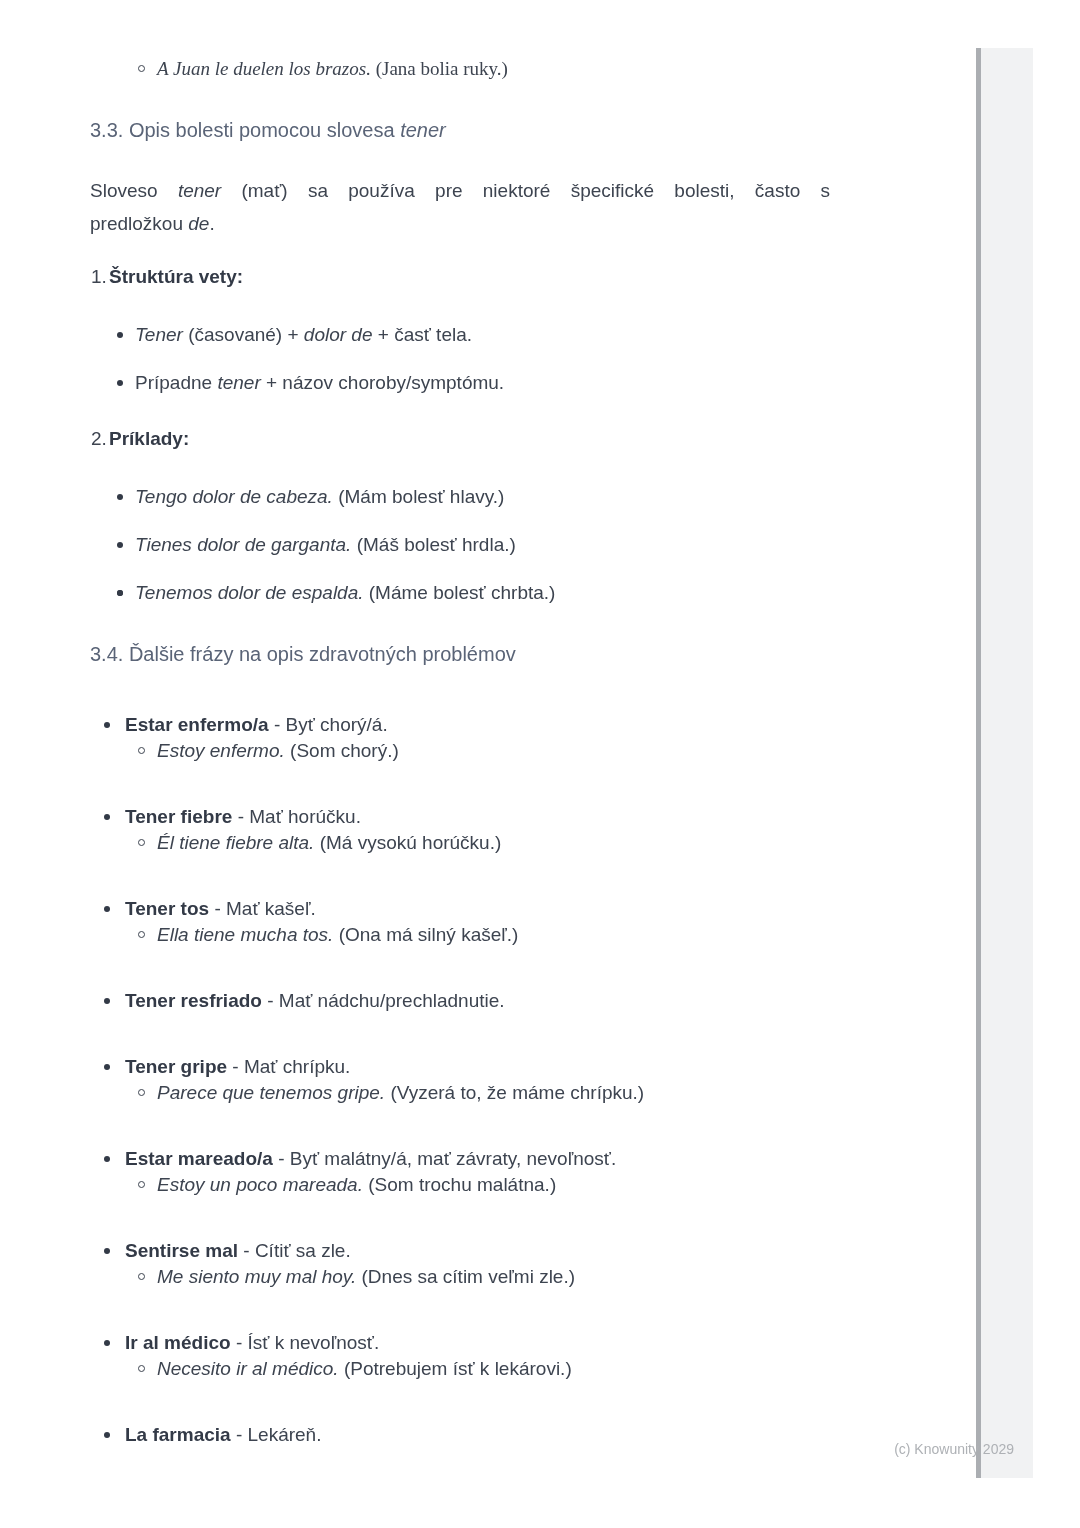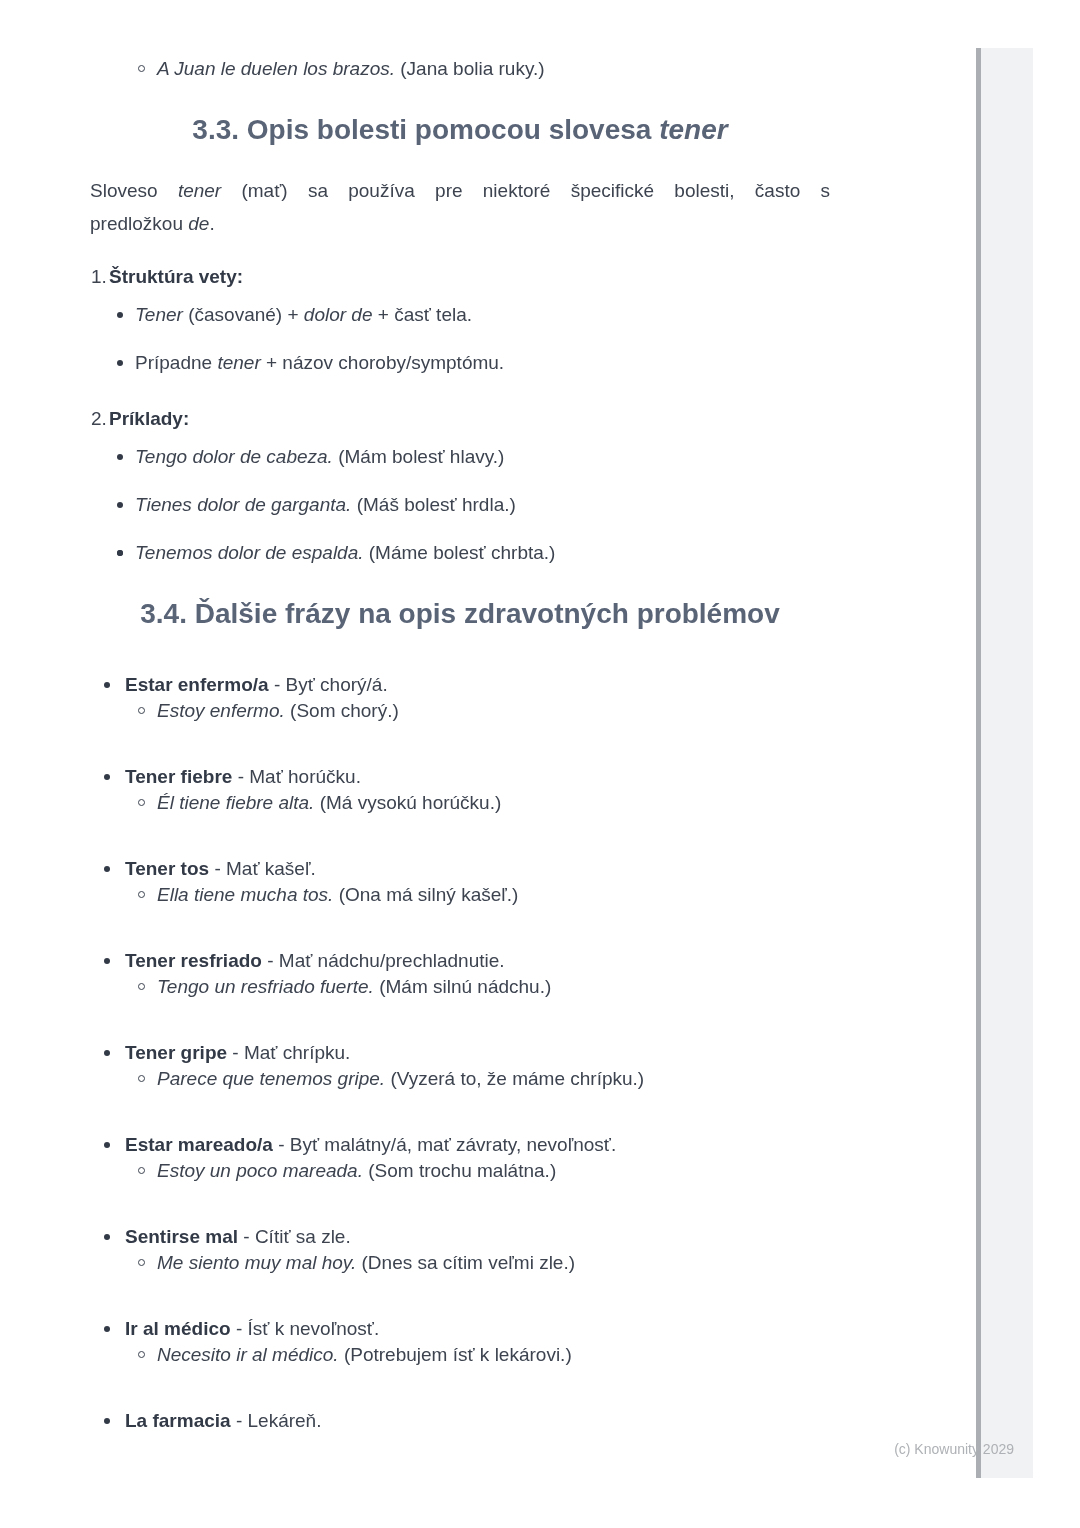--- a/index.html
+++ b/index.html
@@ -31,7 +31,7 @@
     line-height:26px;
     color:var(--body);
   }
-  .content > .blk:first-child{margin-top:0 !important;}
+  .content > .blk:first-child{margin-top:0 !important;font-family:Liberation Serif, serif;}
   .i{font-style:italic;}
   .b{font-weight:700;color:var(--bold);}
   

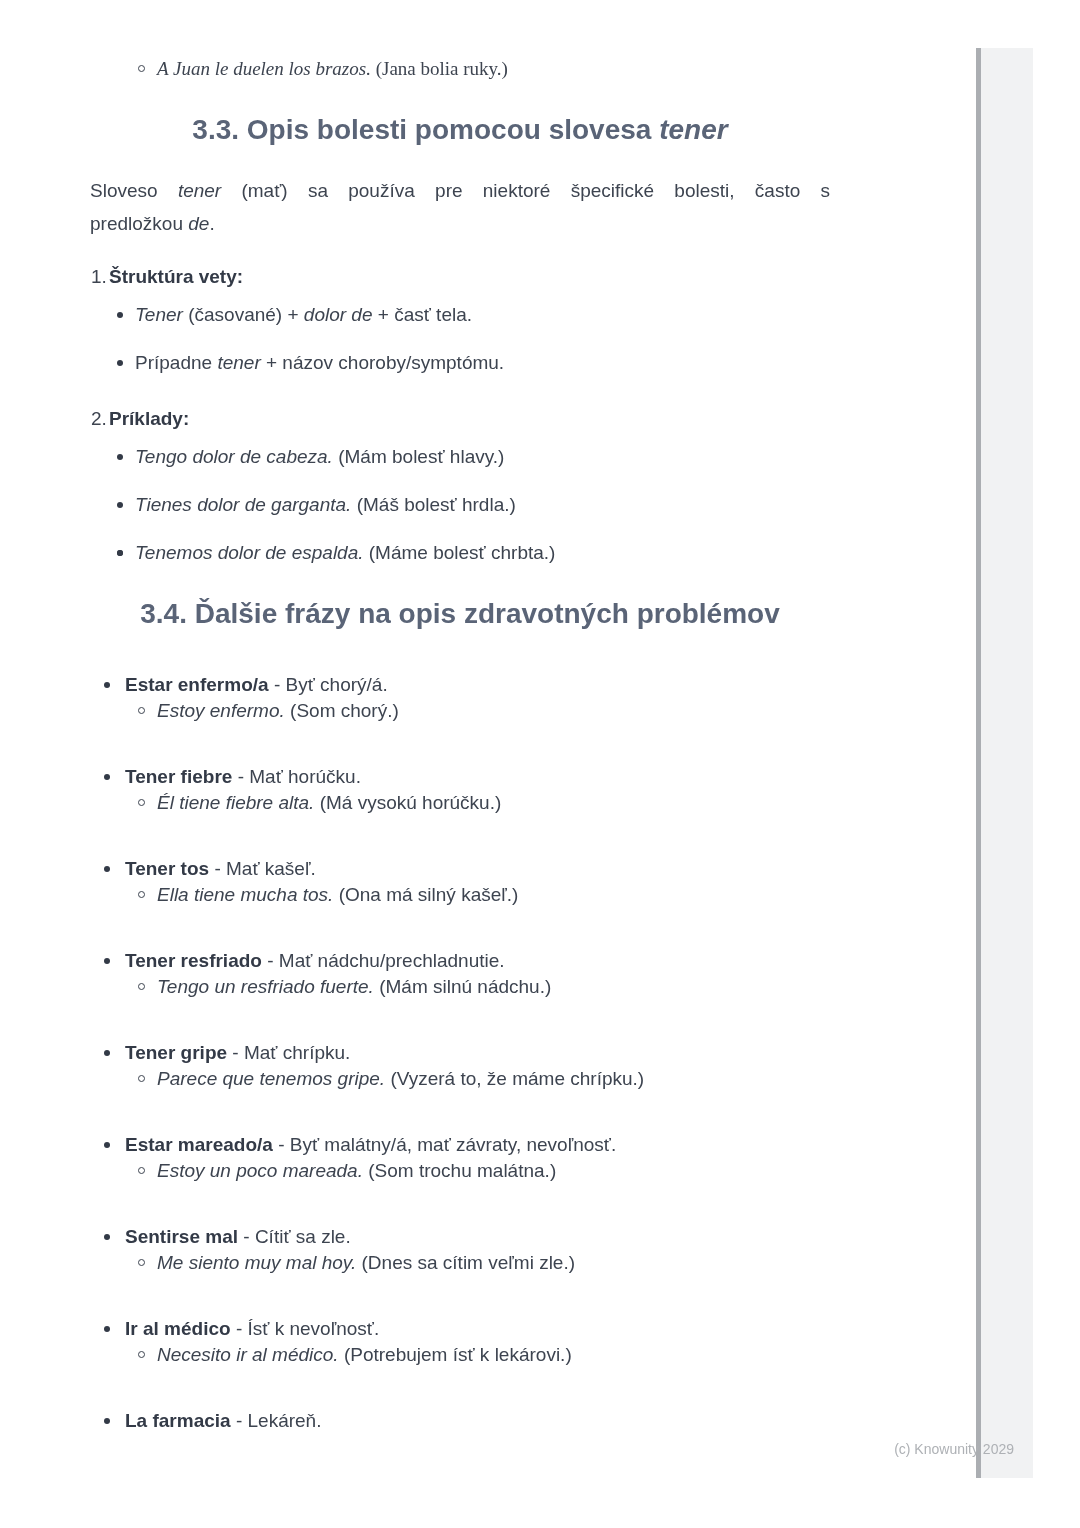--- a/index.html
+++ b/index.html
@@ -36,13 +36,12 @@
   .b{font-weight:700;color:var(--bold);}
   
   .t-h2{
-    font-size:28px;
+    font-size:20px;
     line-height:36px;
-    font-weight:700;
+    font-weight:400;
     color:var(--heading);
     margin-top:30px;
     margin-bottom:26px;
-    text-align:center;
   }
   
   .t-paraj{line-height:33px;text-align:justify;text-align-last:justify;}

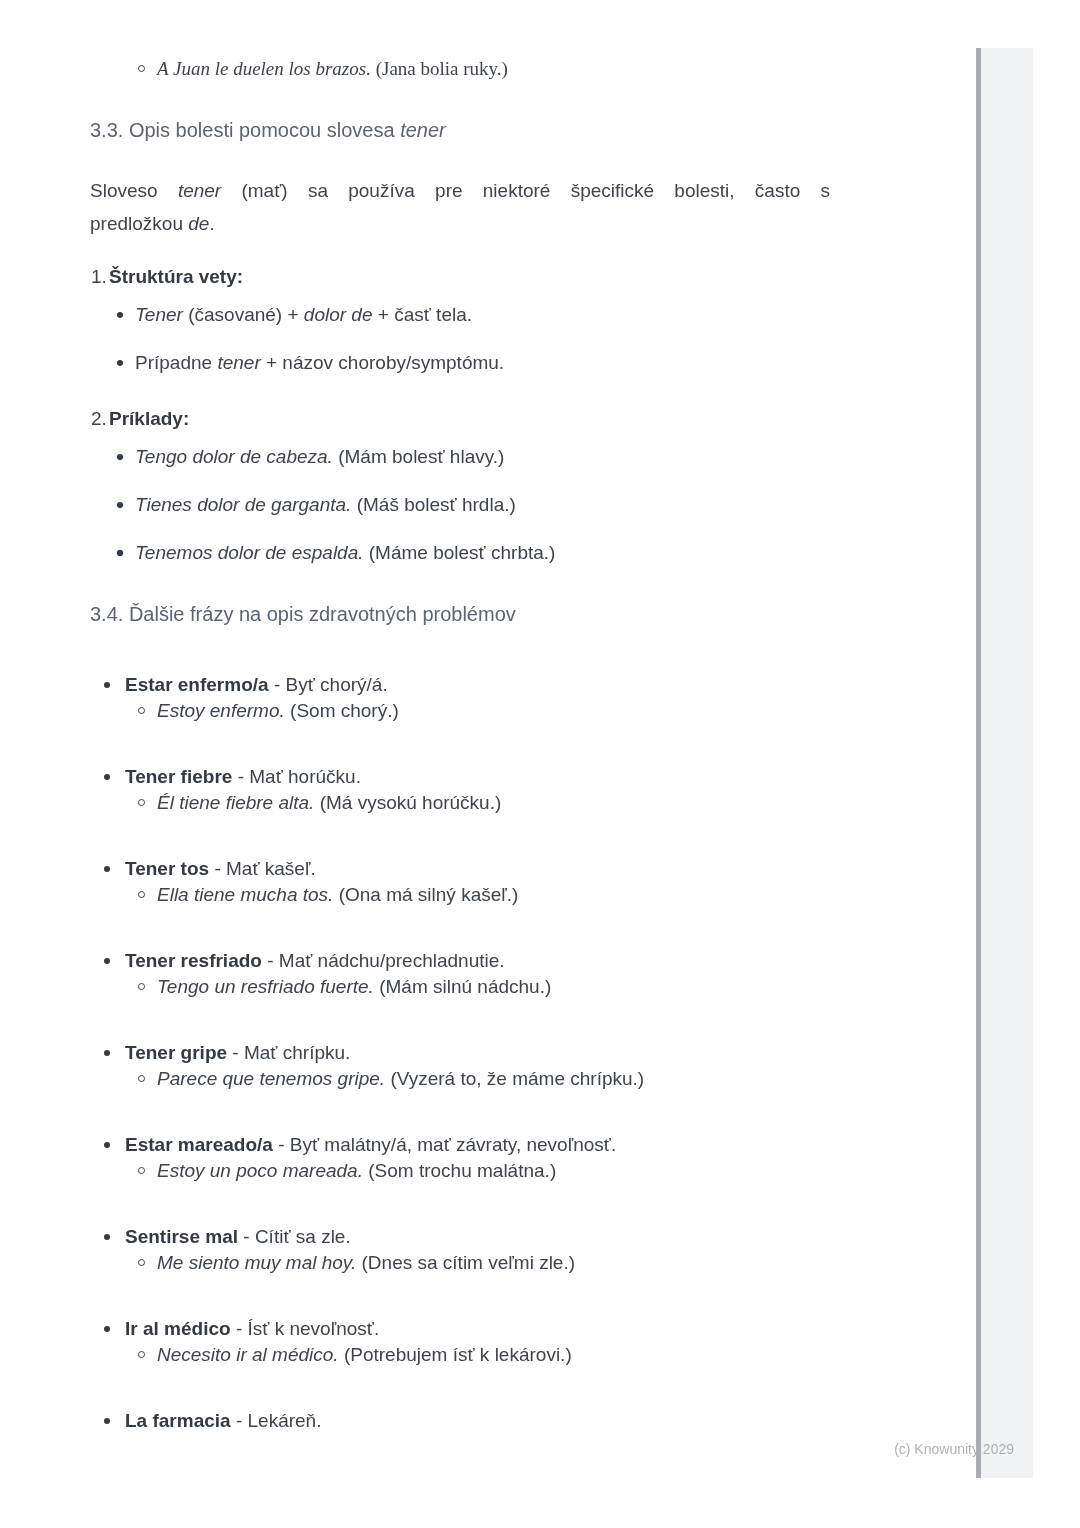--- a/index.html
+++ b/index.html
@@ -51,7 +51,7 @@
   .t-disc1 + .t-num{margin-top:30px;}
   .t-num .num{position:absolute;left:1px;top:0;color:var(--body);}
   
-  .t-disc1{margin-top:12px;padding-left:45px;}
+  .t-disc1{margin-top:32px;padding-left:45px;}
   .t-disc1 + .t-disc1{margin-top:22px;}
   
   .t-term{margin-top:40px;padding-left:35px;}

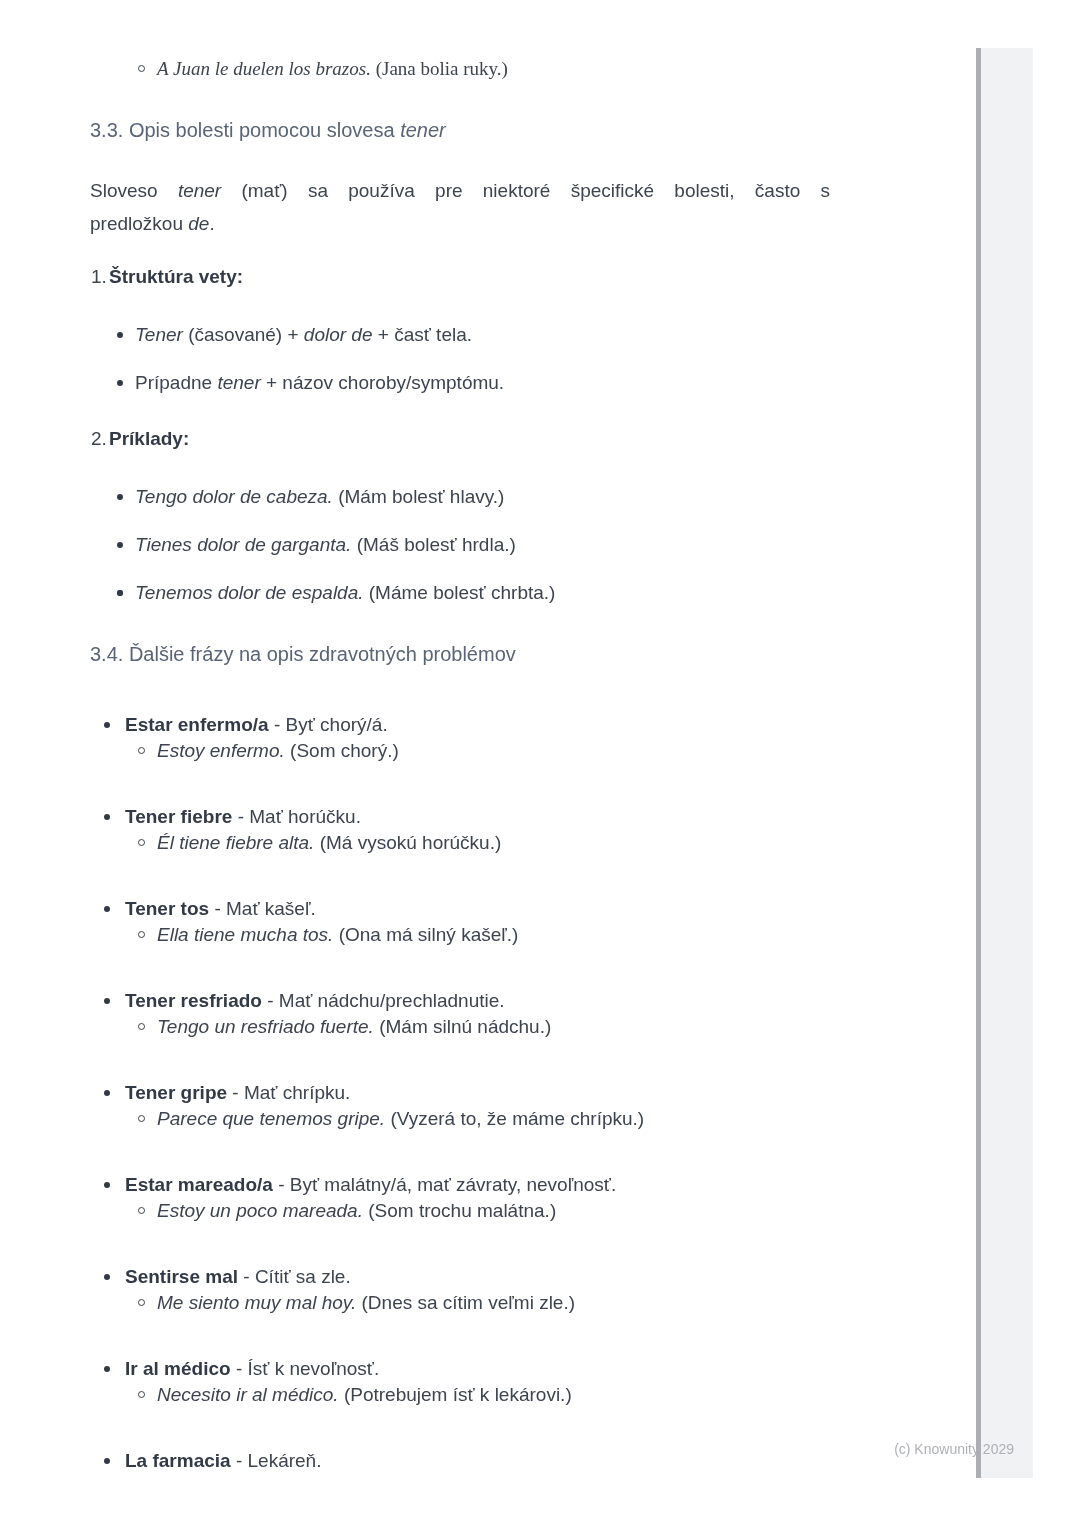--- a/index.html
+++ b/index.html
@@ -115,7 +115,6 @@
       <div class="blk t-term"><span class="mk disc"></span><span class="txt"><span class="b">Tener tos</span><span> - Mať kašeľ.</span></span></div>
       <div class="blk t-sub2"><span class="mk circ"></span><span class="txt"><span class="i">Ella tiene mucha tos.</span><span> (Ona má silný kašeľ.)</span></span></div>
       <div class="blk t-term"><span class="mk disc"></span><span class="txt"><span class="b">Tener resfriado</span><span> - Mať nádchu/prechladnutie.</span></span></div>
-      <div class="blk t-sub2"><span class="mk circ"></span><span class="txt"><span class="i">Tengo un resfriado fuerte.</span><span> (Mám silnú nádchu.)</span></span></div>
       <div class="blk t-term"><span class="mk disc"></span><span class="txt"><span class="b">Tener gripe</span><span> - Mať chrípku.</span></span></div>
       <div class="blk t-sub2"><span class="mk circ"></span><span class="txt"><span class="i">Parece que tenemos gripe.</span><span> (Vyzerá to, že máme chrípku.)</span></span></div>
       <div class="blk t-term"><span class="mk disc"></span><span class="txt"><span class="b">Estar mareado/a</span><span> - Byť malátny/á, mať závraty, nevoľnosť.</span></span></div>

